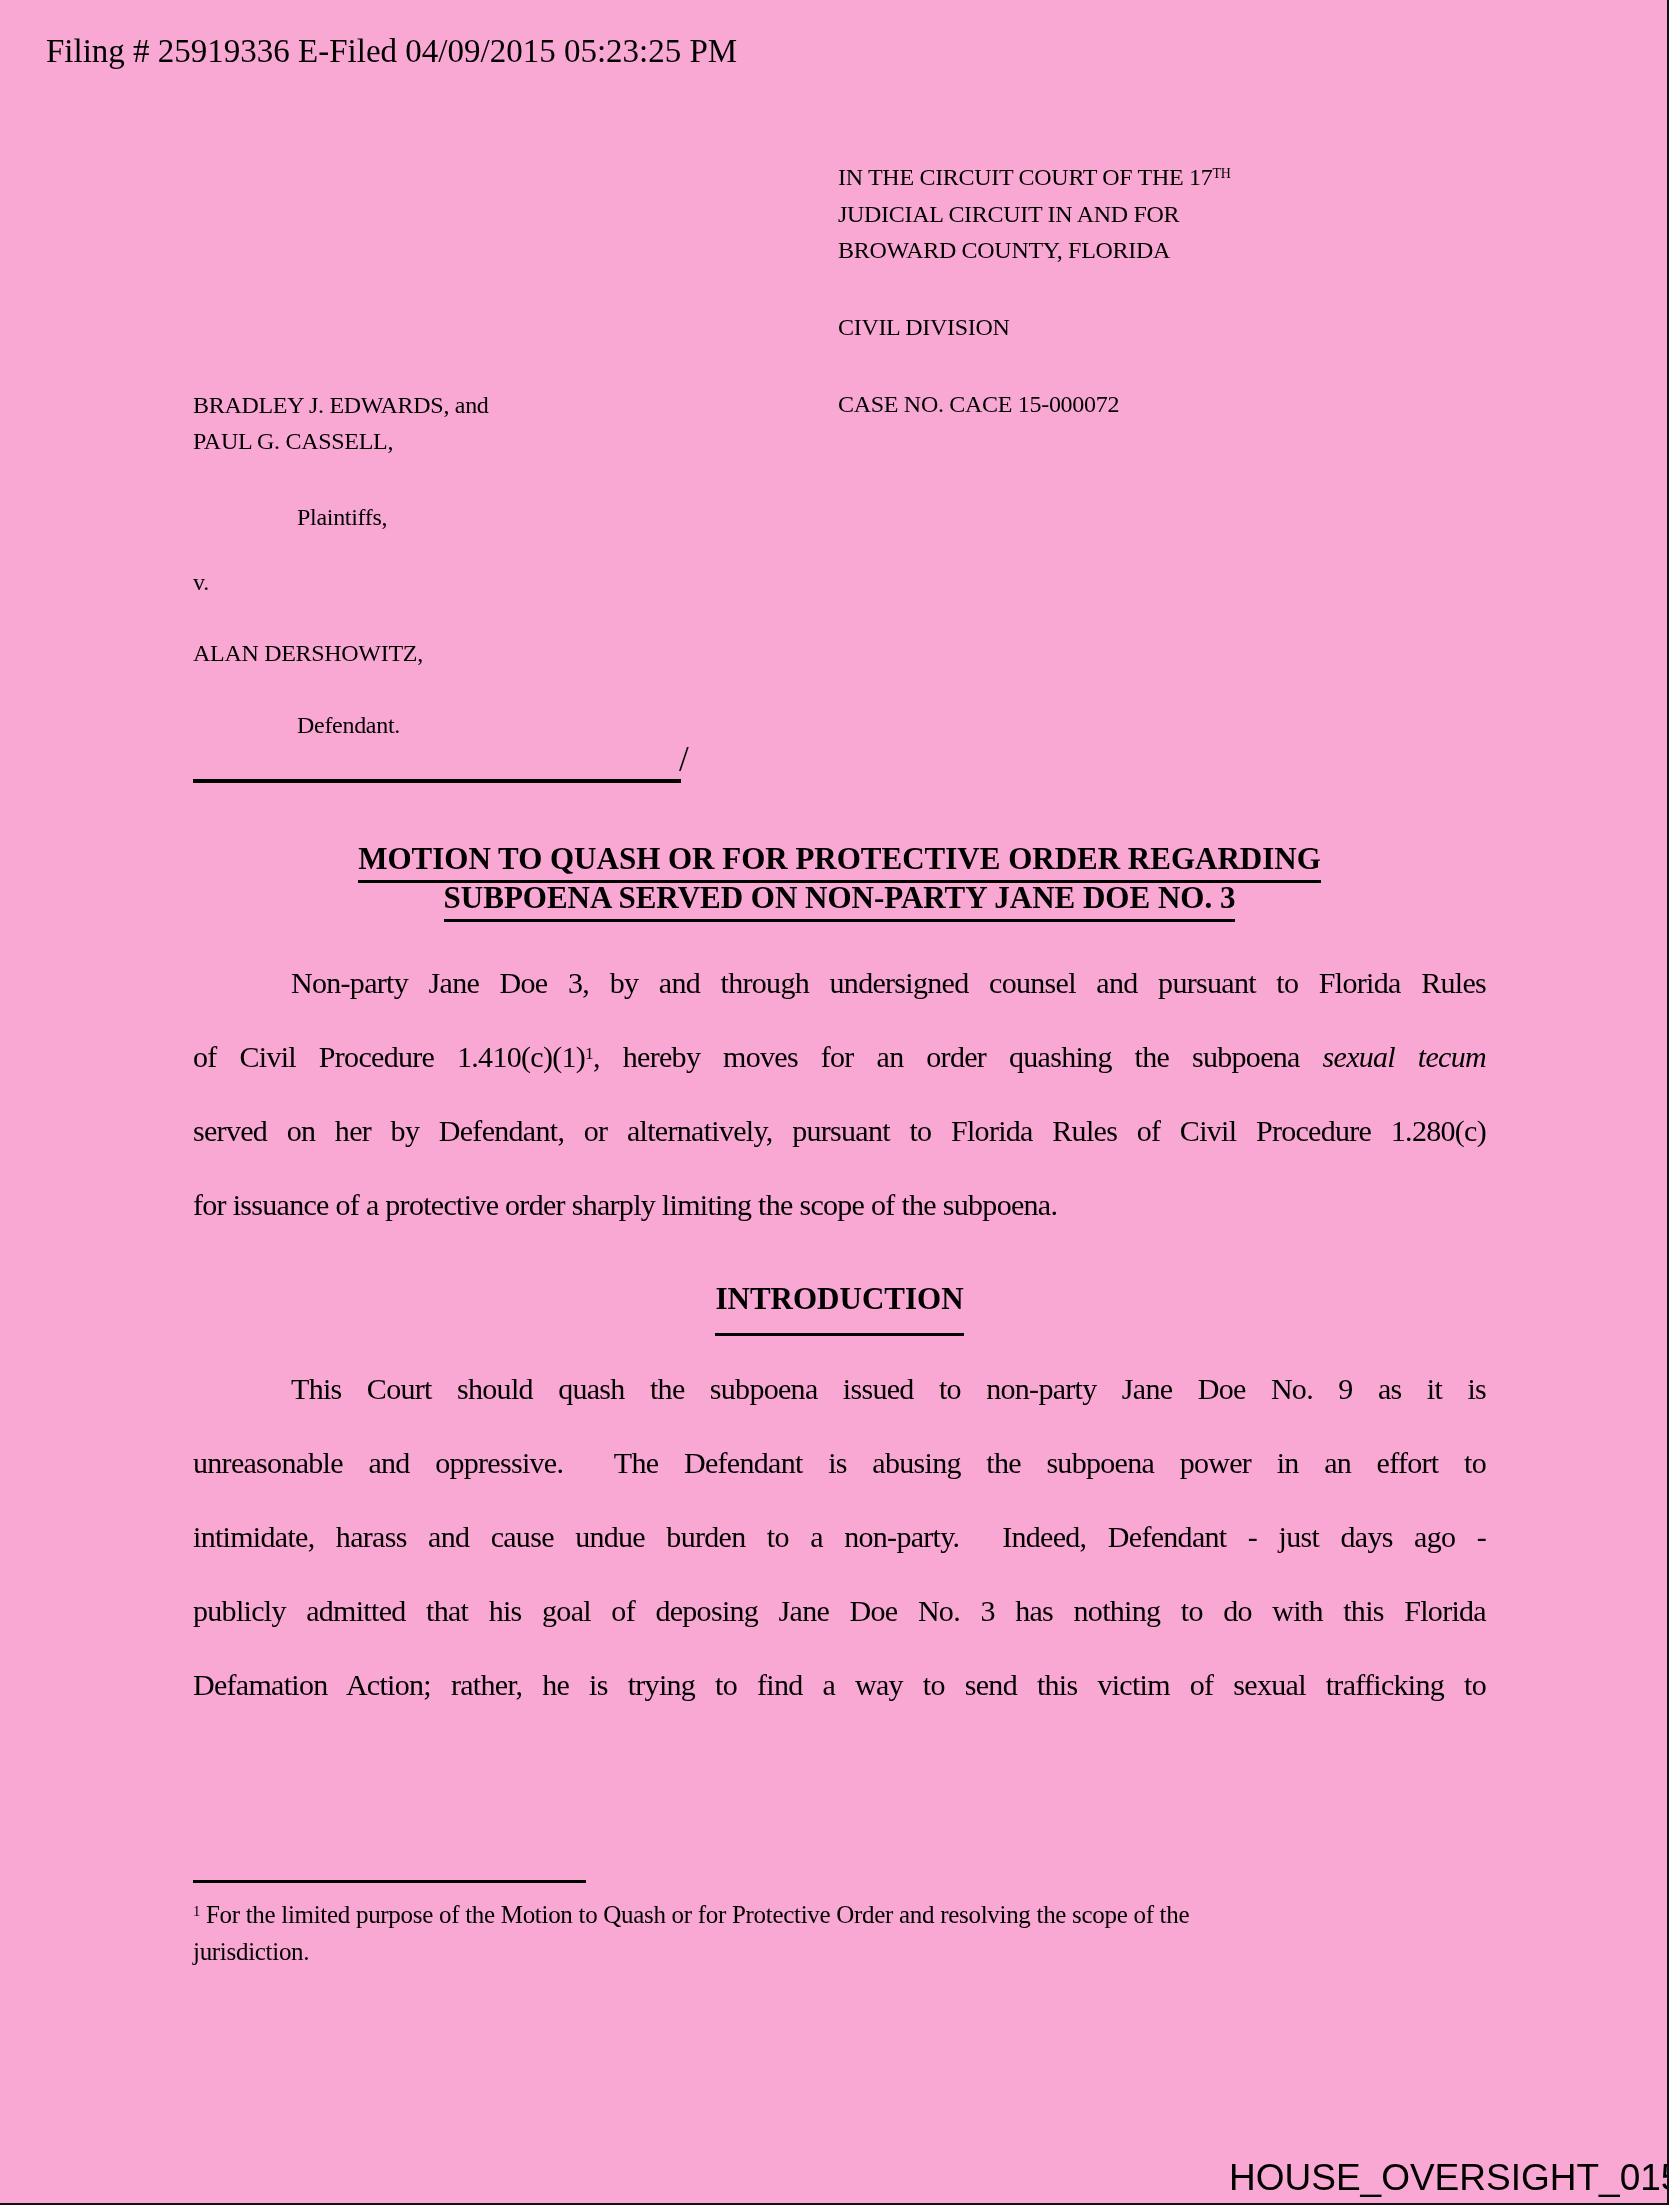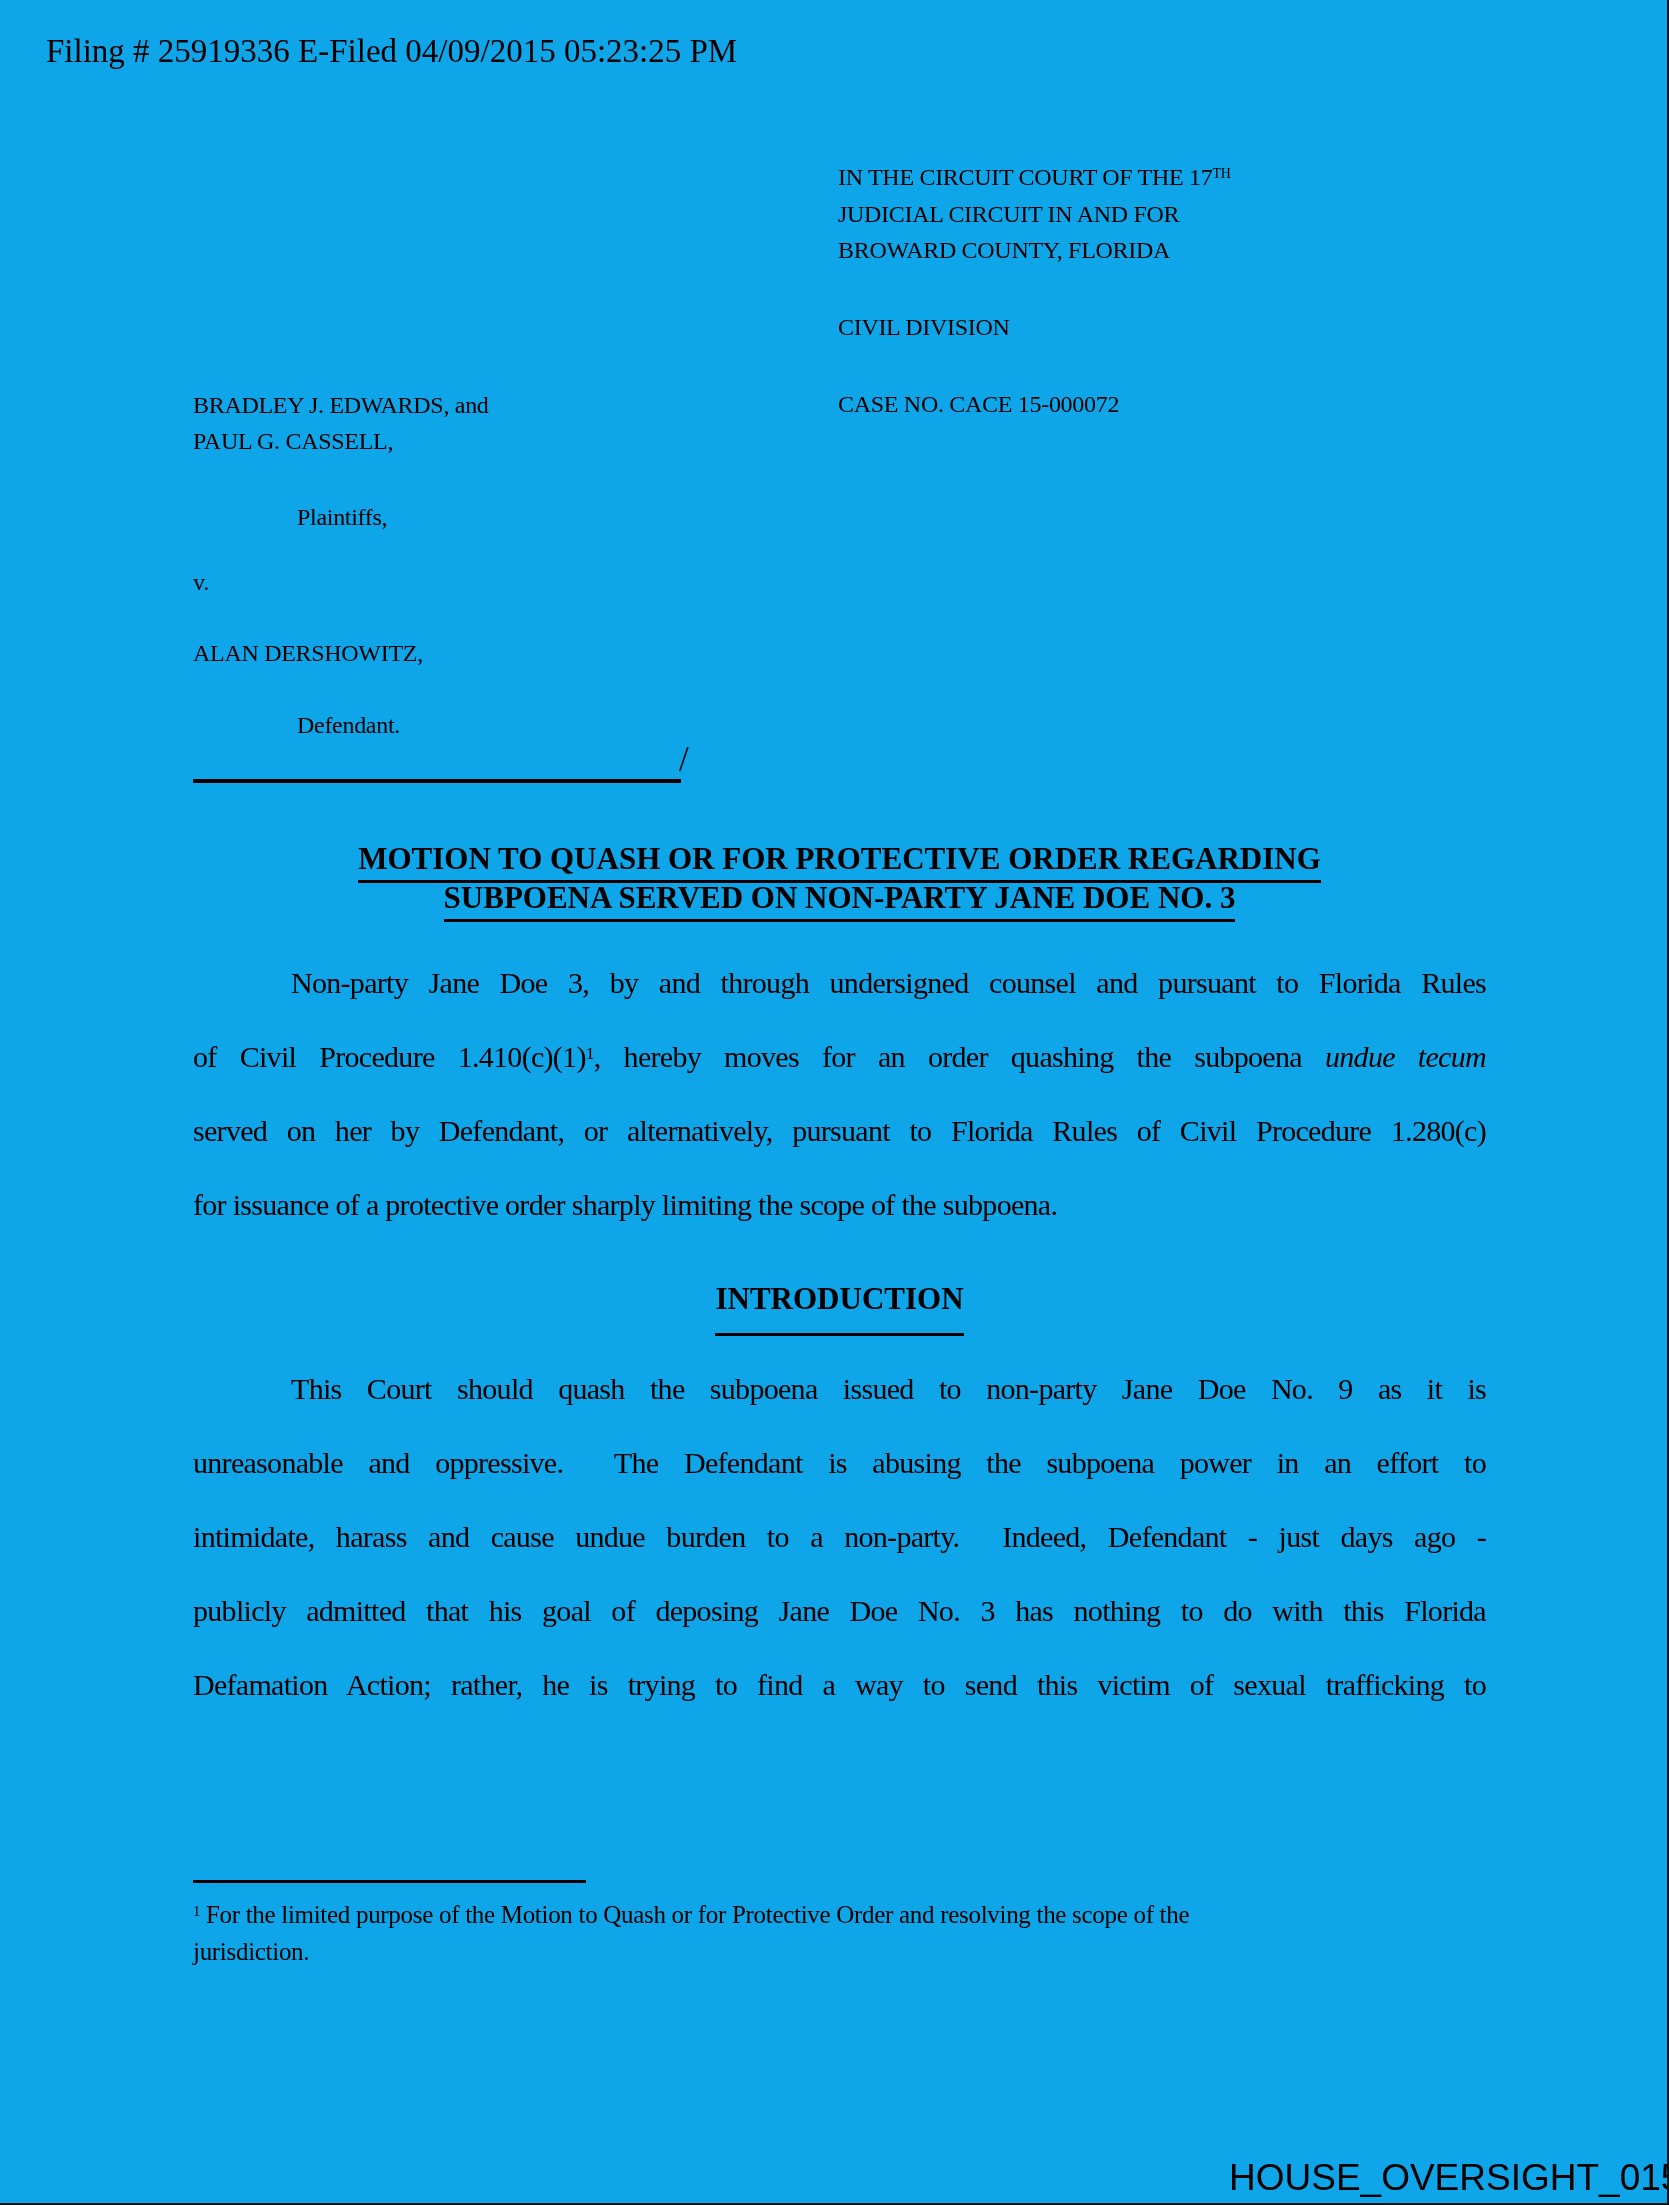--- a/index.html
+++ b/index.html
@@ -4,7 +4,7 @@
 <style>
   html,body{margin:0;padding:0;background:#888;}
   .page{
-    position:relative;width:1669px;height:2205px;background:#0ea5e9;
+    position:relative;width:1669px;height:2205px;background:#f9a8d4;
     font-family:"Liberation Serif","DejaVu Serif",serif;color:#000;
     overflow:hidden;
   }

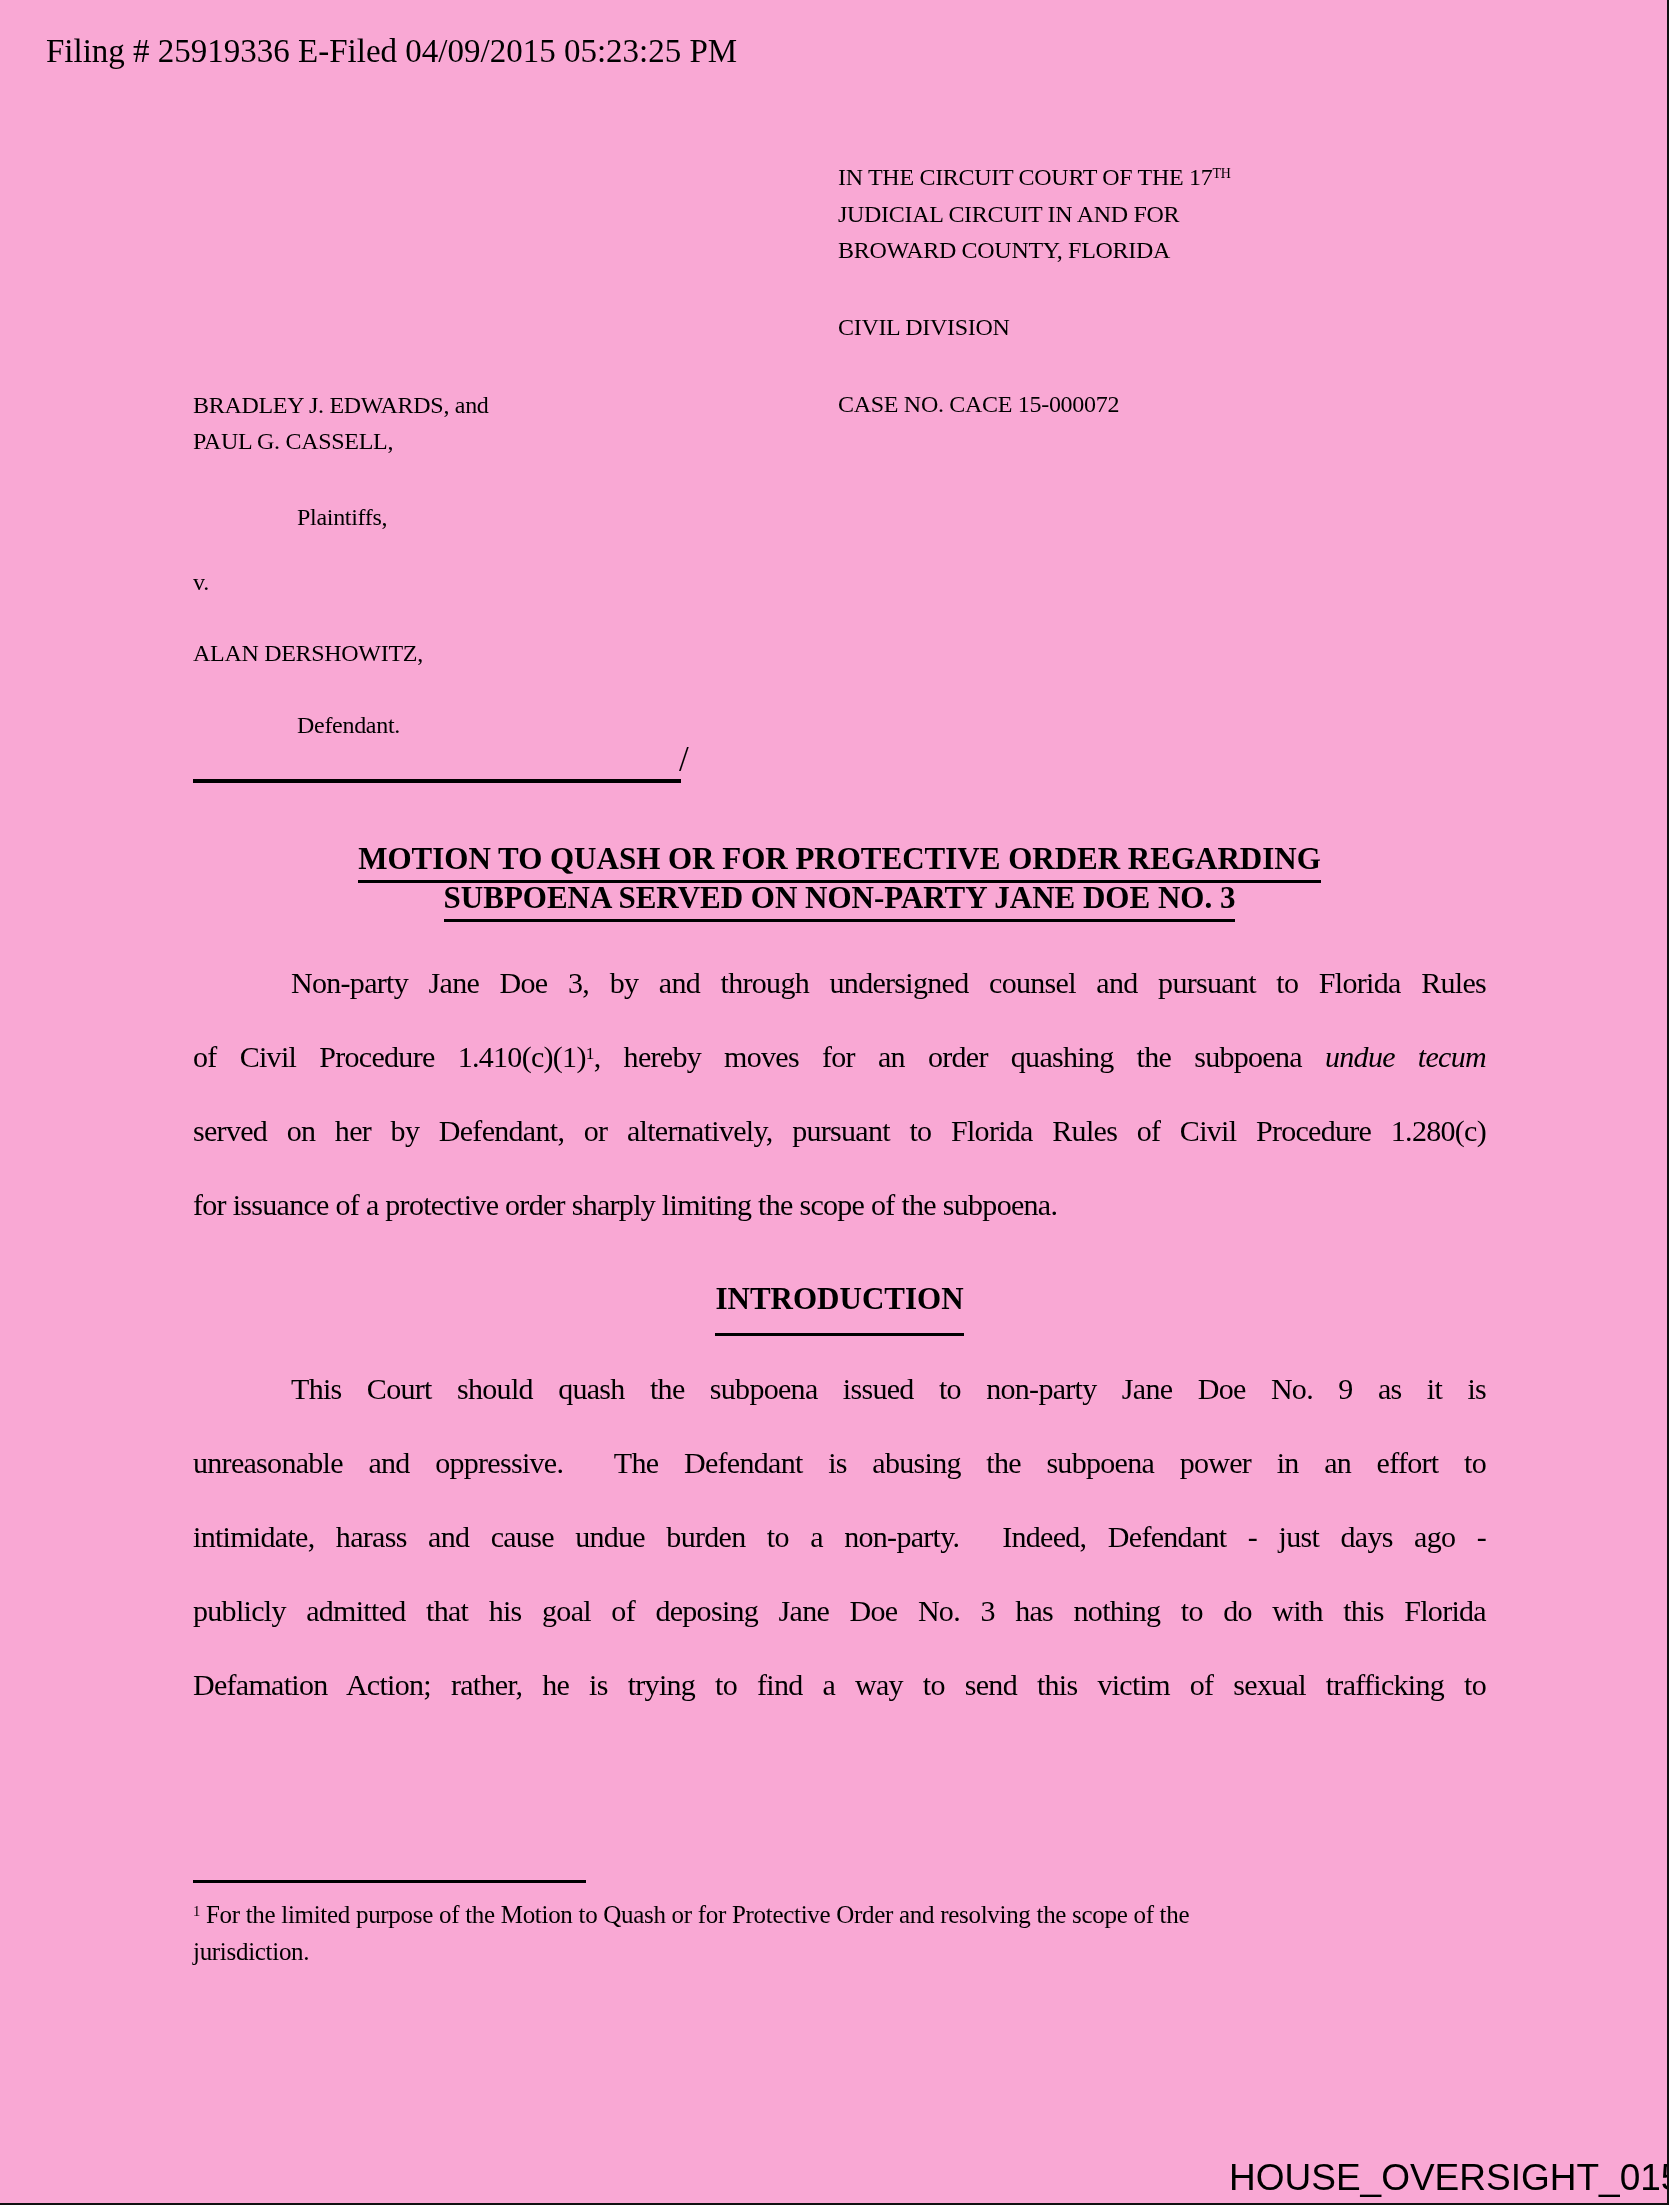--- a/index.html
+++ b/index.html
@@ -55,7 +55,7 @@
   <div class="title-line" style="top:880px"><span class="u">SUBPOENA SERVED ON NON-PARTY JANE DOE NO. 3</span></div>
 
   <div class="bline jline indent" style="top:966px">Non-party Jane Doe 3, by and through undersigned counsel and pursuant to Florida Rules</div>
-  <div class="bline jline" style="top:1040px"><span>of Civil Procedure 1.410(c)(1)</span><sup>1</sup><span>, hereby moves for an order quashing the subpoena </span><span class="ital">undue tecum</span></div>
+  <div class="bline jline" style="top:1040px"><span>of Civil Procedure 1.410(c)(1)</span><sup>1</sup><span>, hereby moves for an order quashing the subpoena </span><span class="ital">sexual tecum</span></div>
   <div class="bline jline" style="top:1114px">served on her by Defendant, or alternatively, pursuant to Florida Rules of Civil Procedure 1.280(c)</div>
   <div class="bline lline" style="top:1188px">for issuance of a protective order sharply limiting the scope of the subpoena.</div>
 

